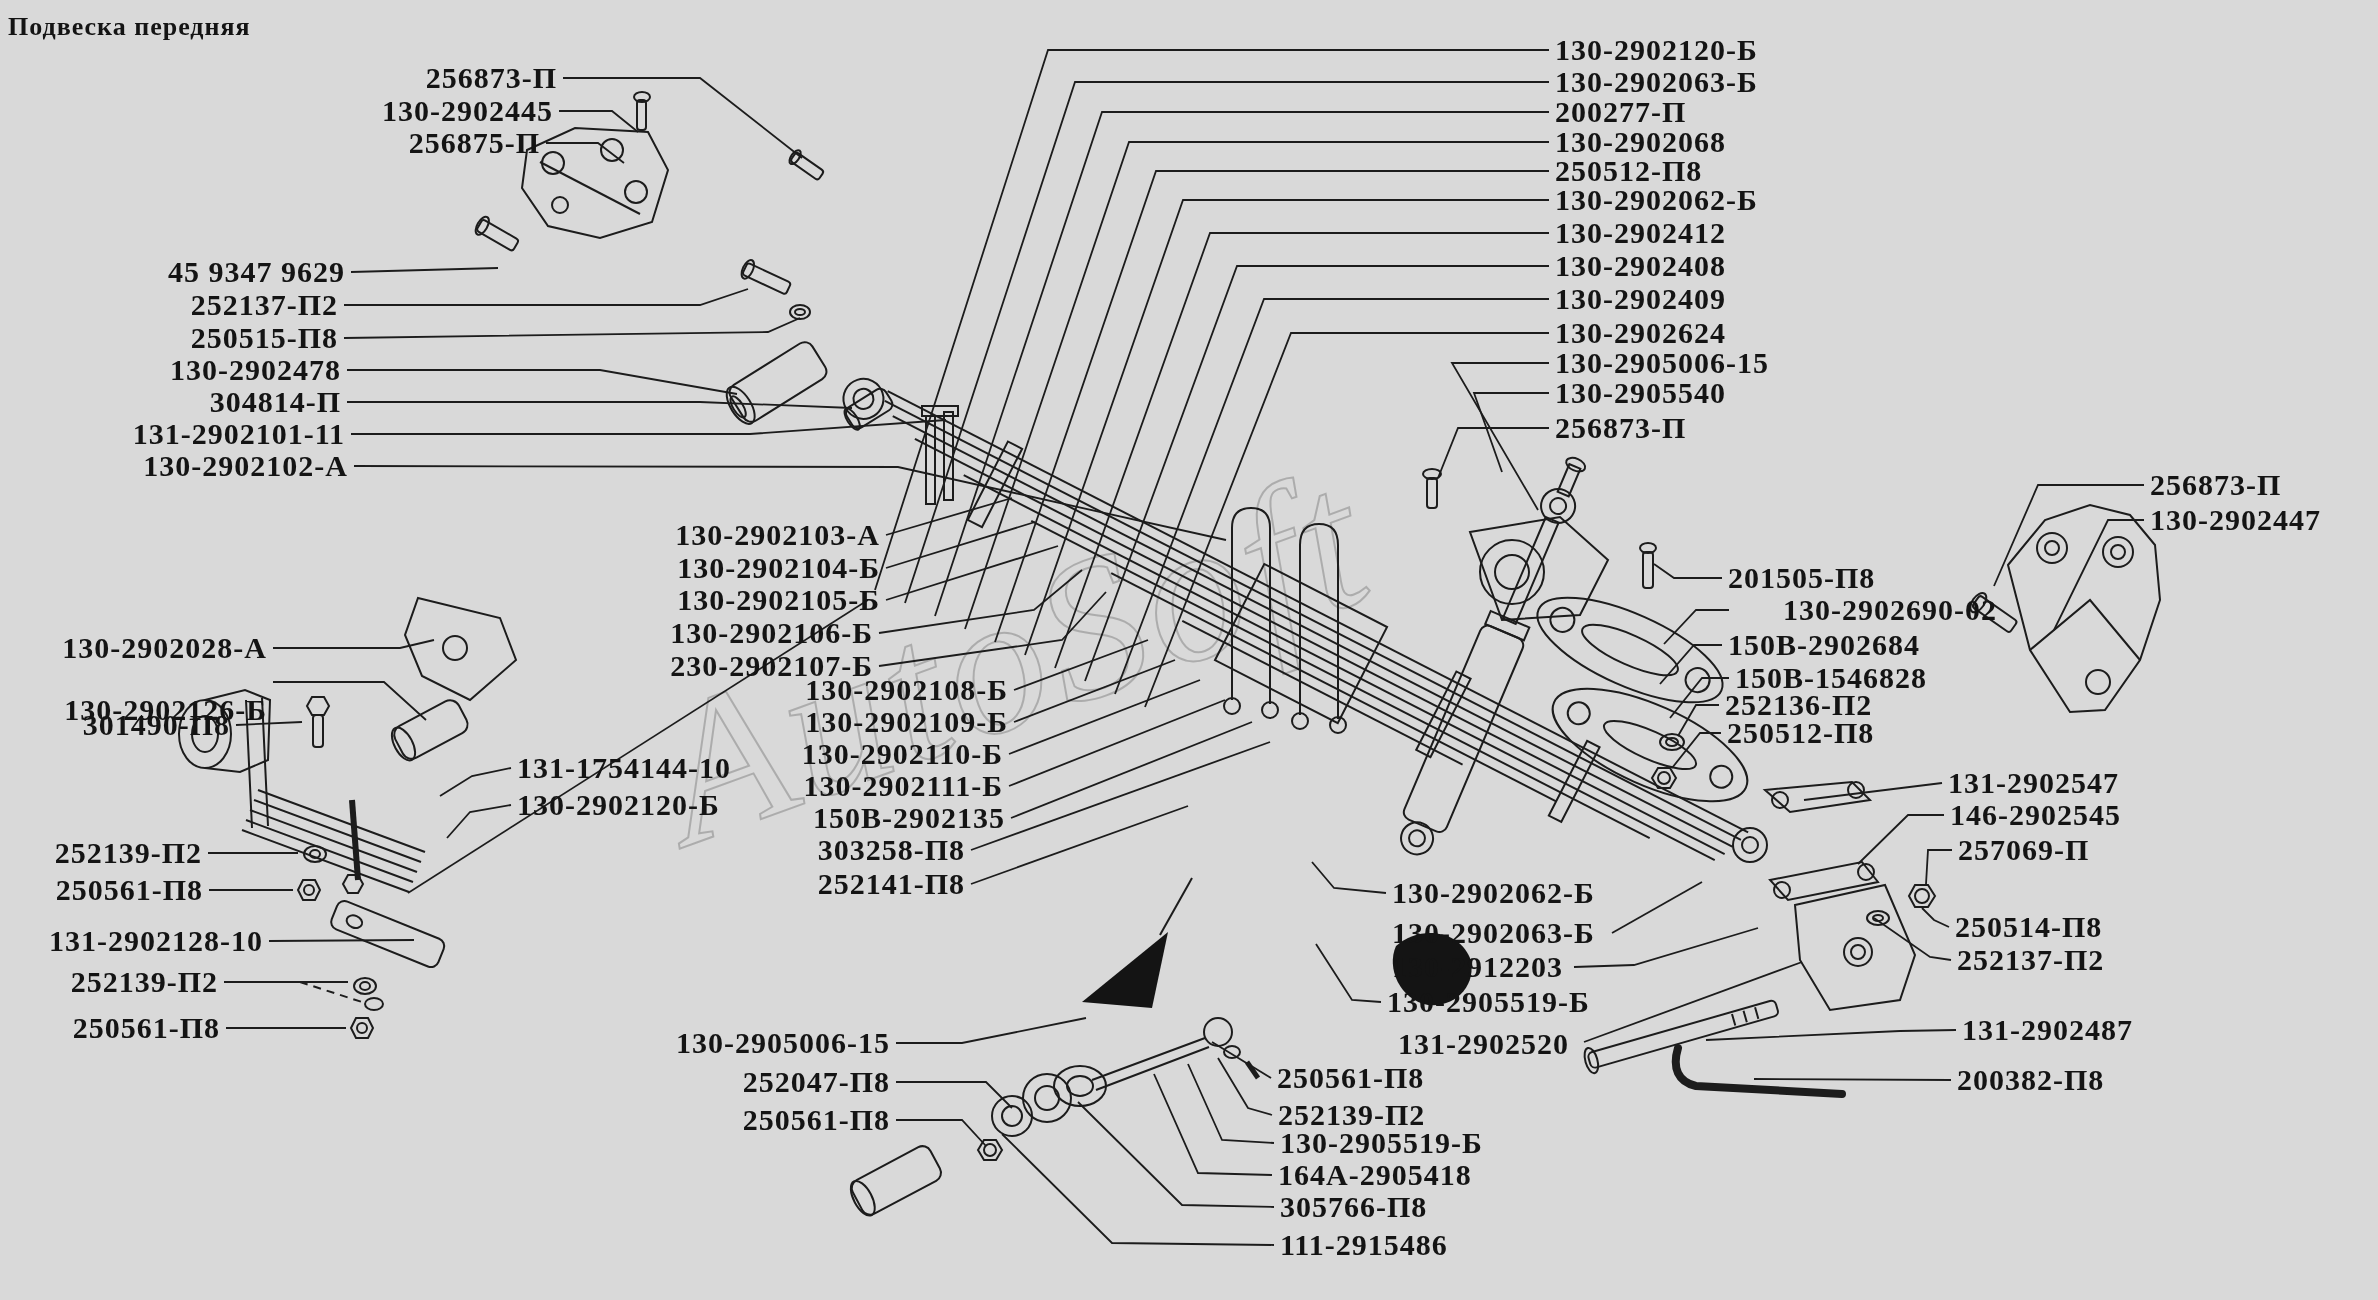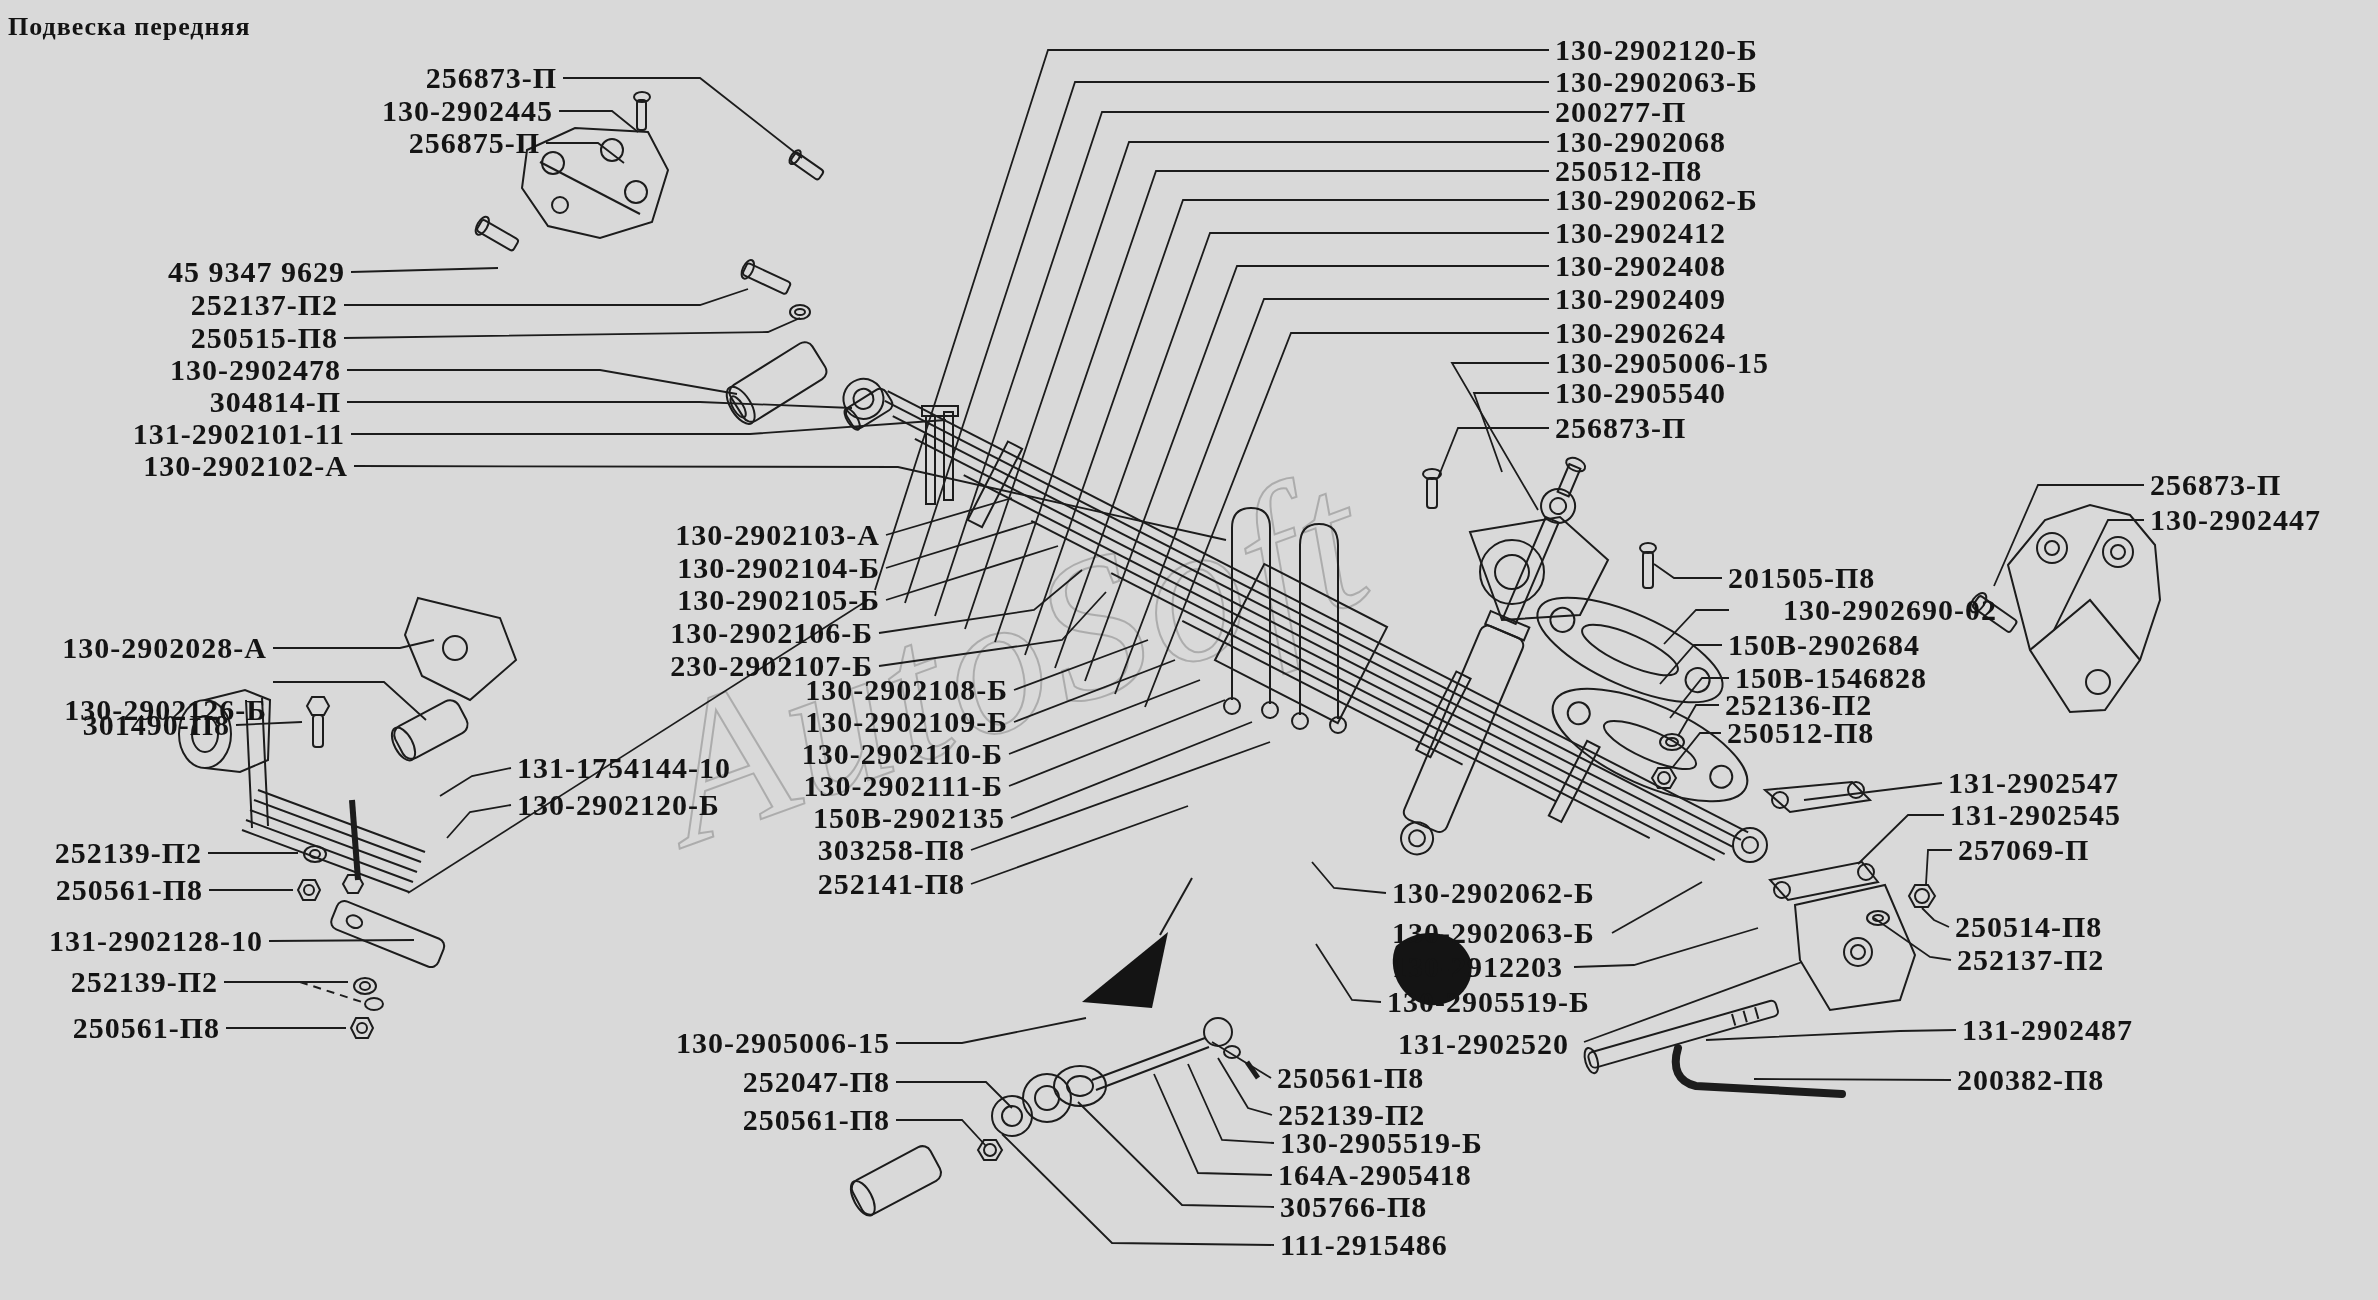--- a/index.html
+++ b/index.html
@@ -390,7 +390,7 @@
     <div class="part-label" style="top: 470px; left: 2150px;">256873-П</div>
     <div class="part-label" style="top: 505px; left: 2150px;">130-2902447</div>
     <div class="part-label" style="top: 768px; left: 1948px;">131-2902547</div>
-    <div class="part-label" style="top: 800px; left: 1950px;">131-2902545</div>
+    <div class="part-label" style="top: 800px; left: 1950px;">146-2902545</div>
     <div class="part-label" style="top: 835px; left: 1958px;">257069-П</div>
     <div class="part-label" style="top: 912px; left: 1955px;">250514-П8</div>
     <div class="part-label" style="top: 945px; left: 1957px;">252137-П2</div>

